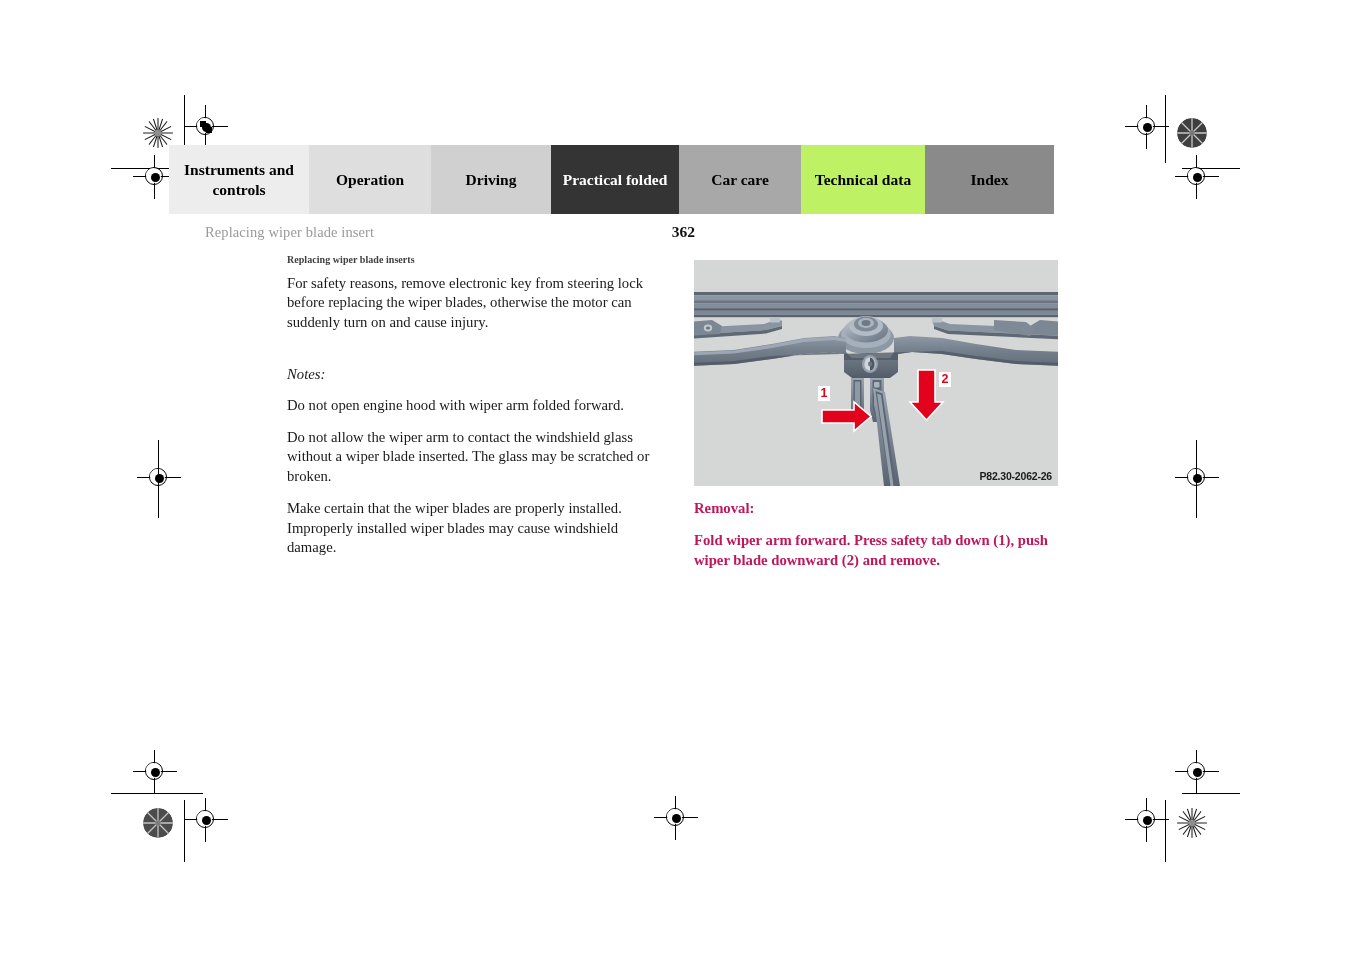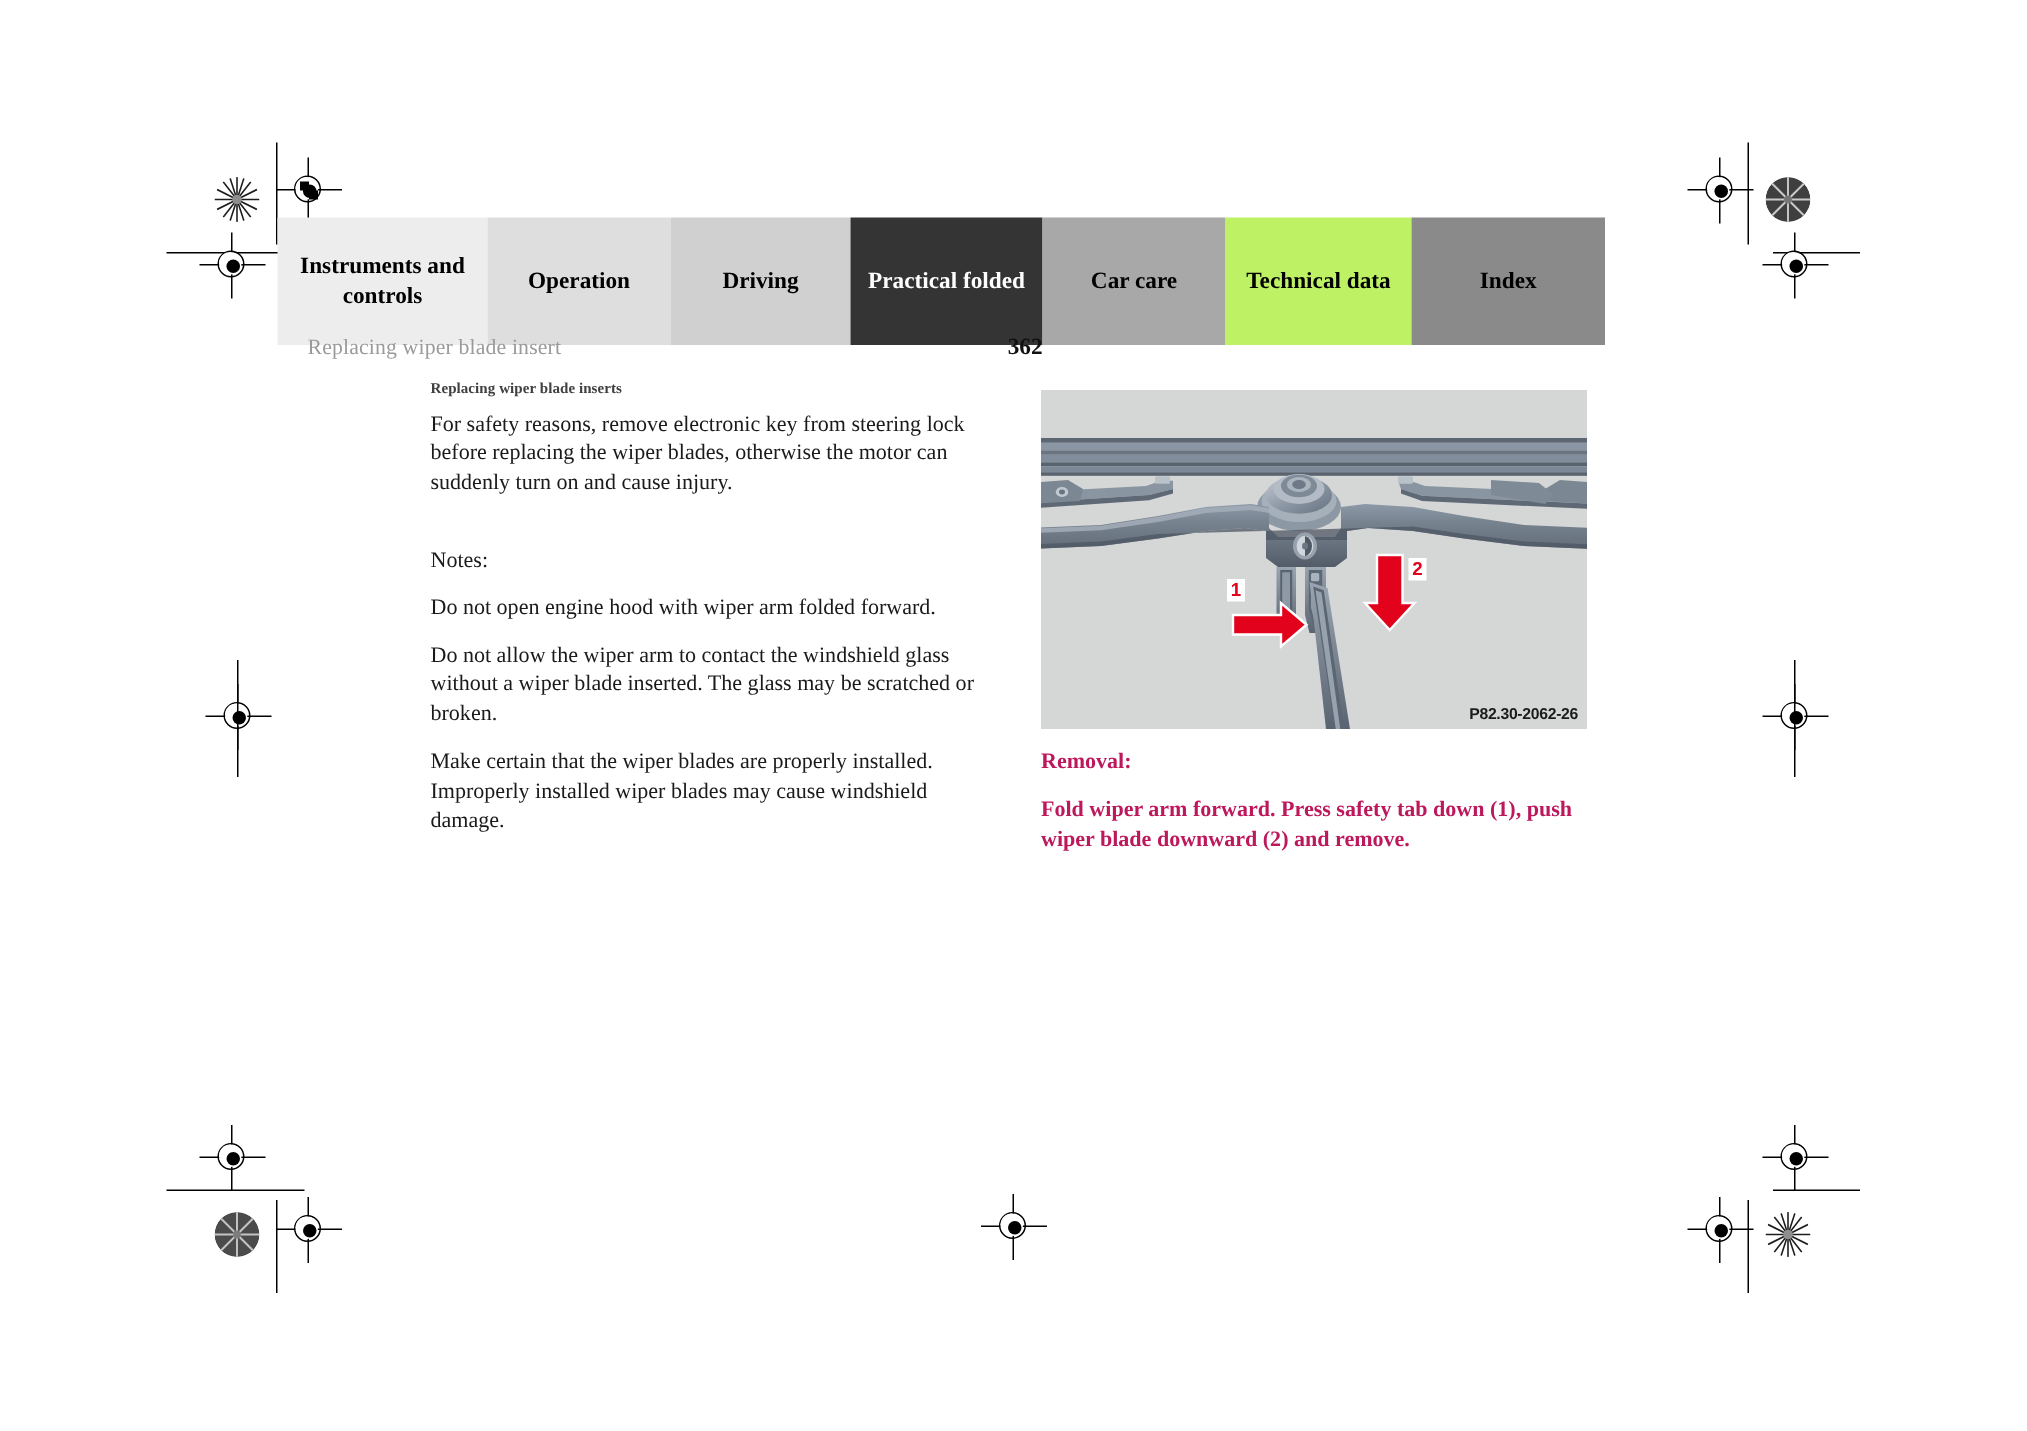--- a/index.html
+++ b/index.html
@@ -77,10 +77,10 @@
   
   #tabbar {
     position: absolute;
-    left: 185px;
+    left: 169px;
     top: 145px;
     width: 1010px;
-    height: 85px;
+    height: 69px;
     display: flex;
   }
   .tab {

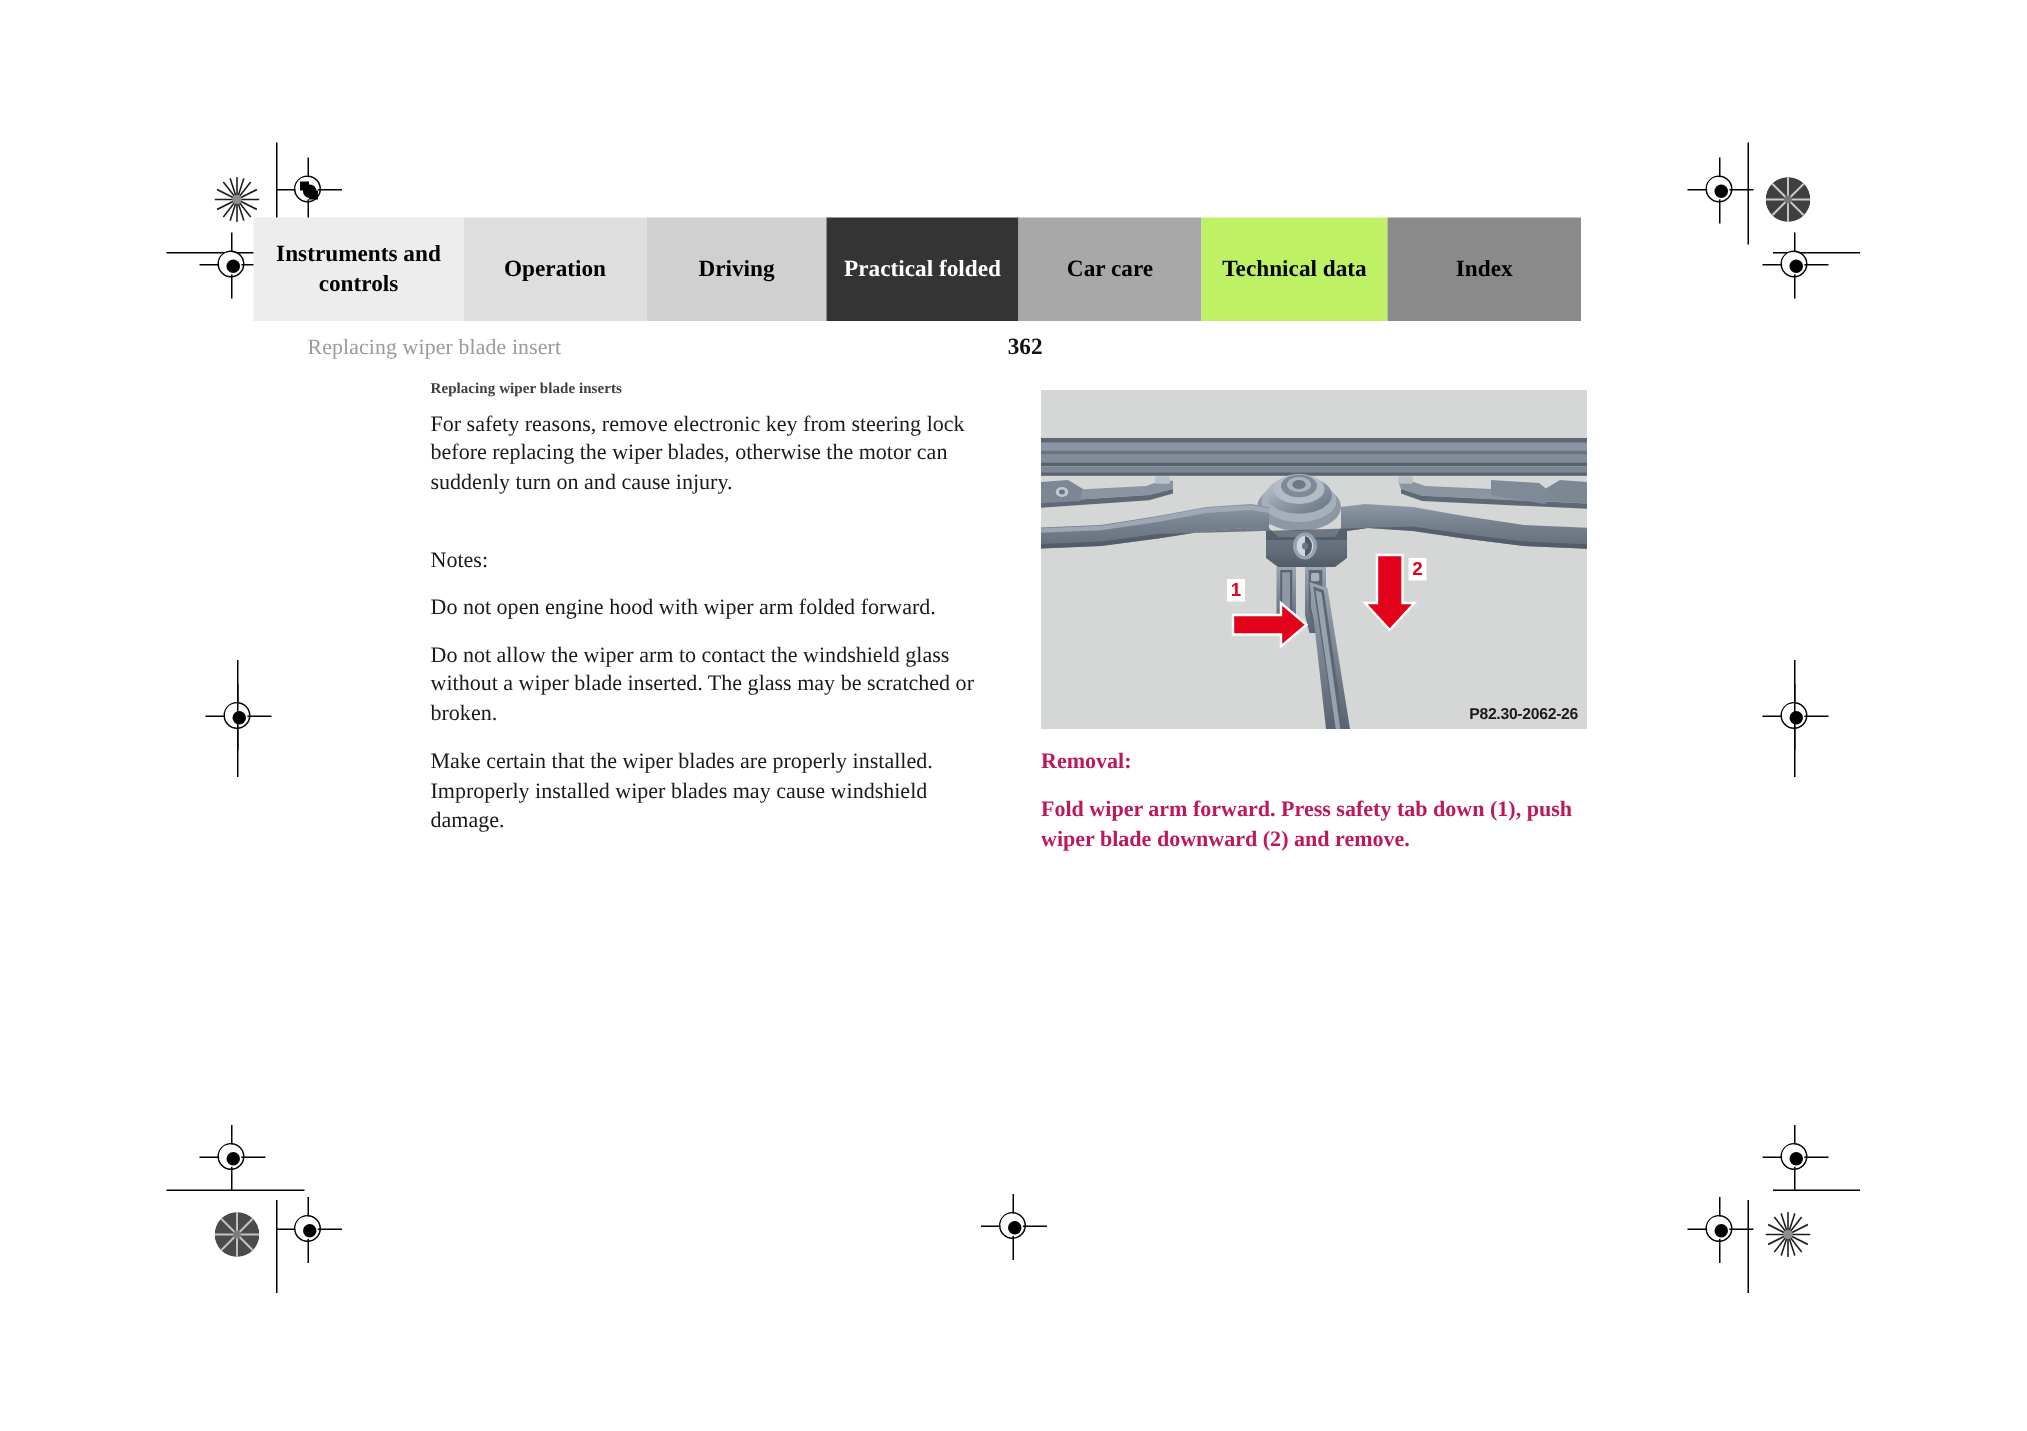--- a/index.html
+++ b/index.html
@@ -145,7 +145,7 @@
     margin: 0 0 13px 0;
   }
   .para.tight { margin-bottom: 11px; }
-  .para.gap   { margin-top: 33px; }
+  .para.gap   { margin-top: 33px; font-style: italic; }
 
   
   #col-right {

